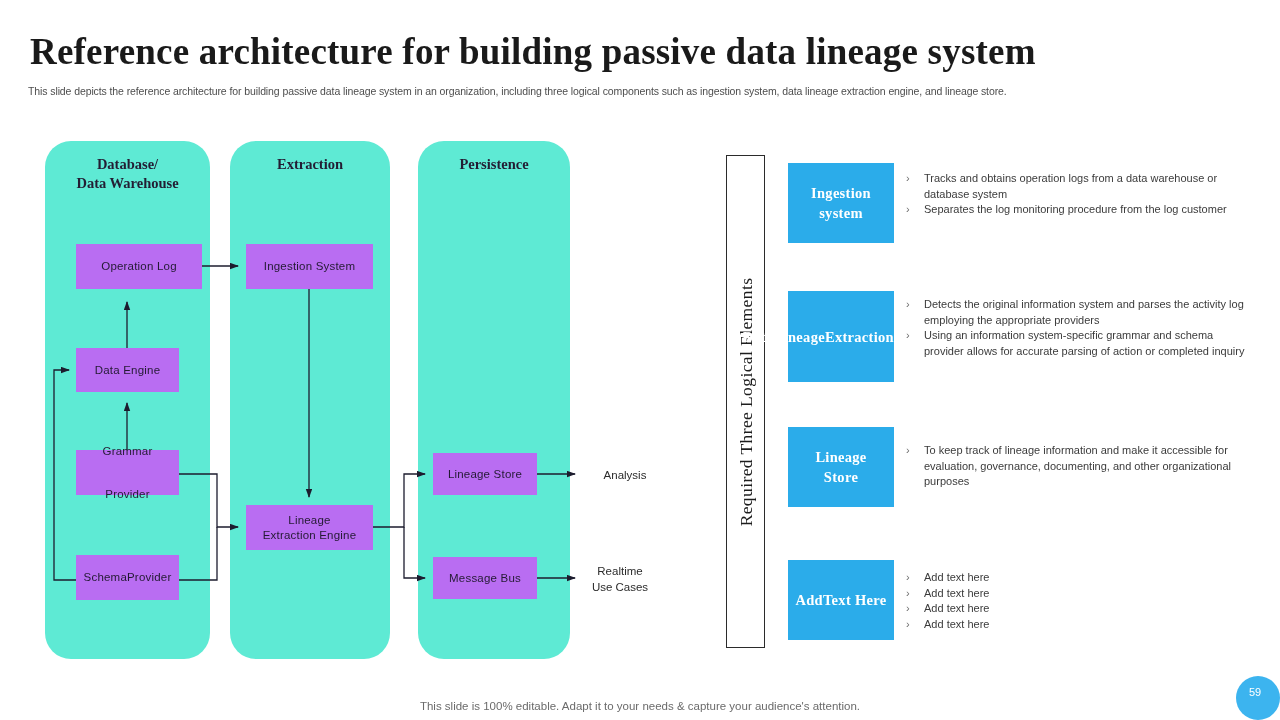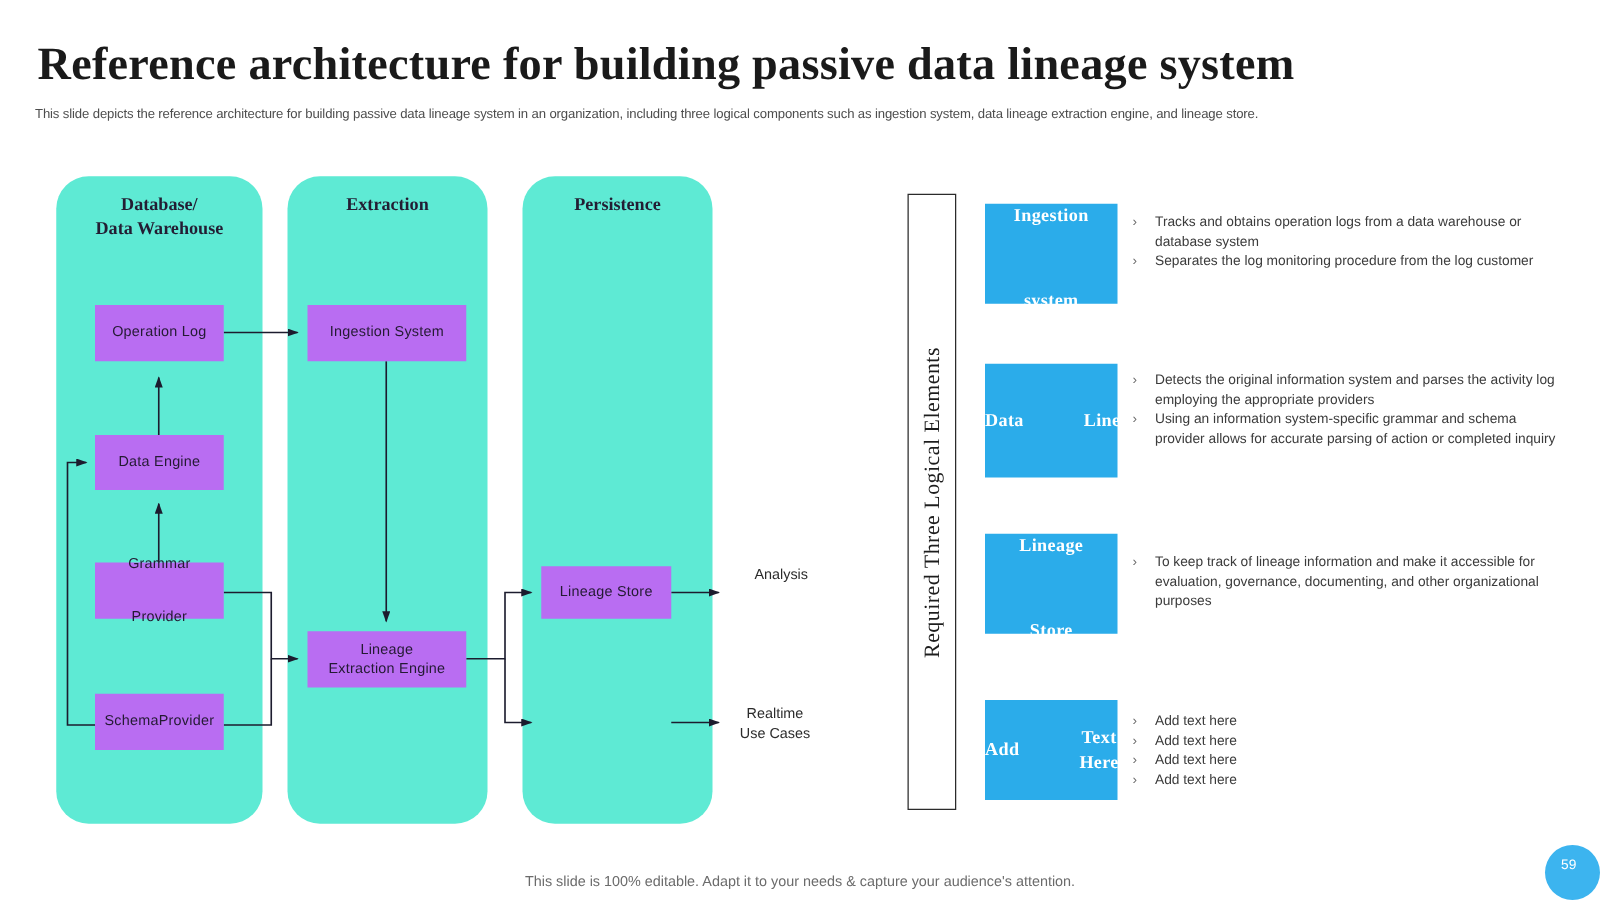--- a/index.html
+++ b/index.html
@@ -83,12 +83,11 @@
     width:106px;
     background:#2bacea;
     color:#ffffff;
-    display:flex; align-items:center; justify-content:space-between;
+    display:flex; align-items:center; justify-content:center;
     text-align:center;
     font-family:"Liberation Serif", serif;
     font-weight:700; font-size:14.5px; line-height:20px;
     letter-spacing:0.3px;
-    gap:48px;
   }
   .bullets { position:absolute; left:118px; top:0; width:348px; }
   .bullet {

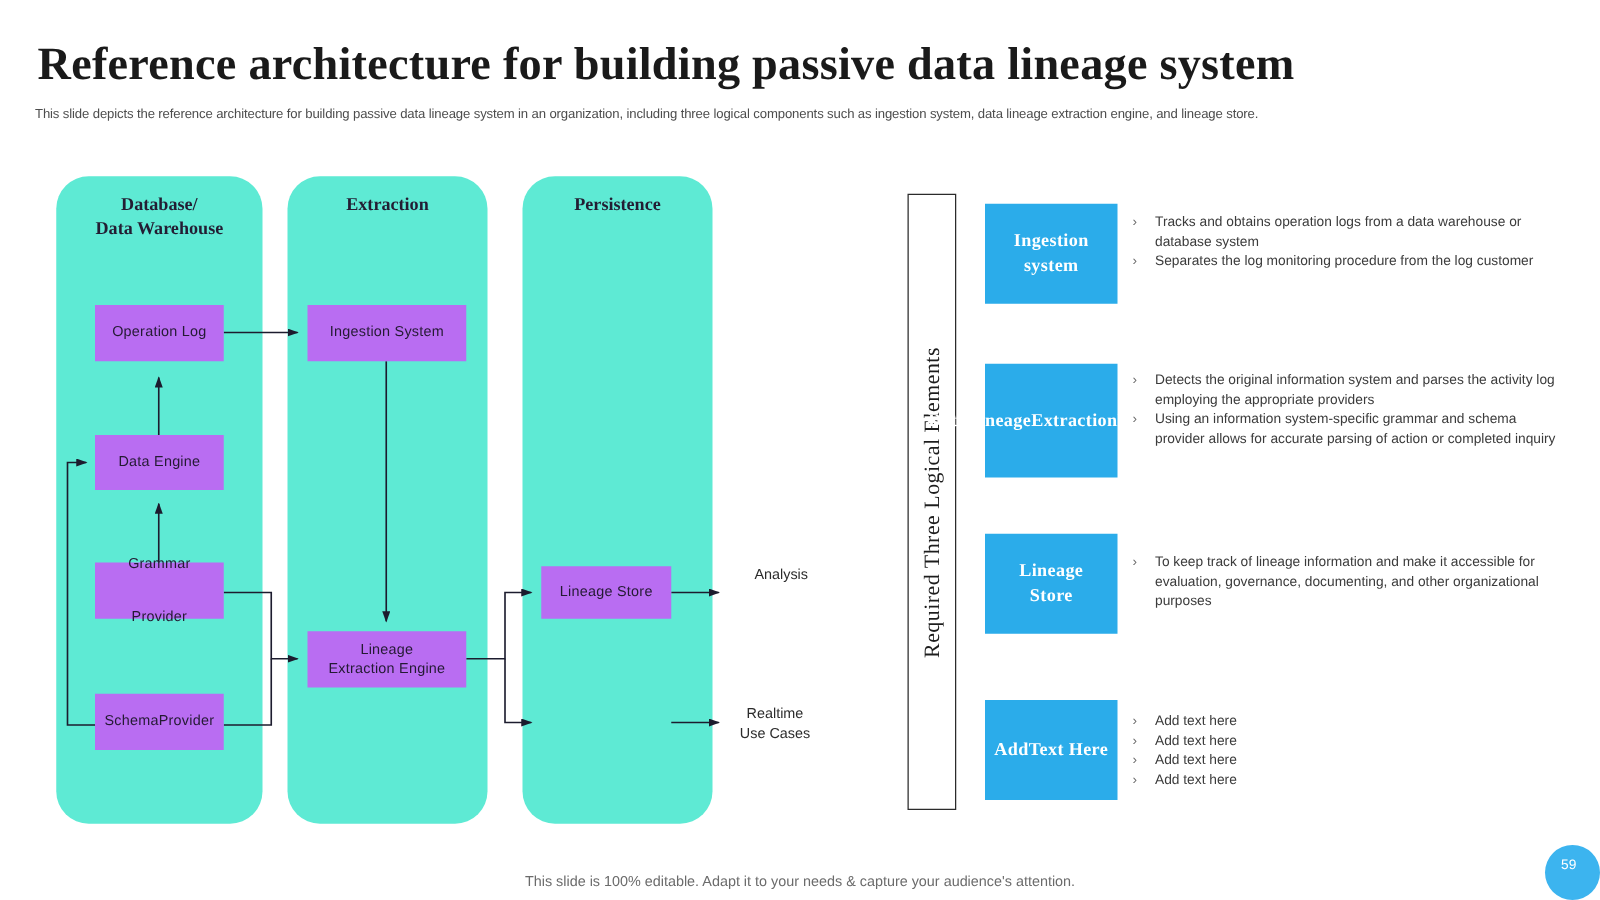--- a/index.html
+++ b/index.html
@@ -169,7 +169,7 @@
     </g>
   </svg>
 
-  <div class="node" style="left:76px; top:244px; width:103px; height:45px;">
+  <div class="node" style="left:76px; top:244px; width:126px; height:45px;">
     <span>Operation Log</span>
   </div>
   <div class="node" style="left:76px; top:348px; width:103px; height:44px;">

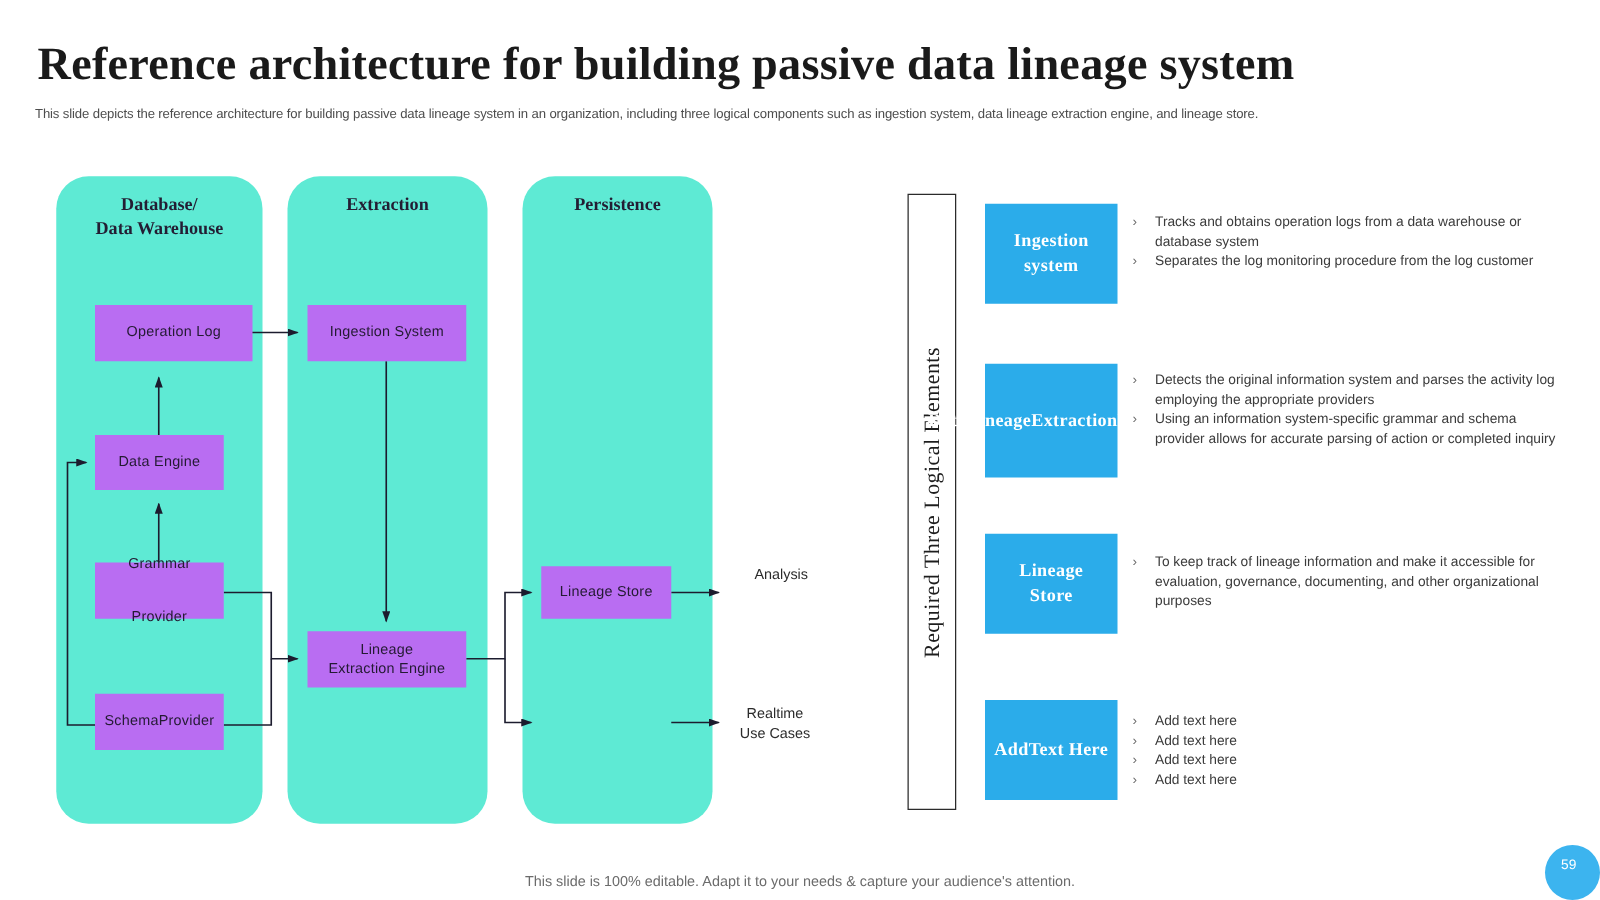--- a/index.html
+++ b/index.html
@@ -196,7 +196,7 @@
     <span>Lineage Store</span>
   </div>
 
-  <div class="flow-label" style="left:580px; top:452px; width:90px;">
+  <div class="flow-label" style="left:580px; top:467px; width:90px;">
     <span>Analysis</span>
   </div>
   <div class="flow-label" style="left:575px; top:563px; width:90px;">

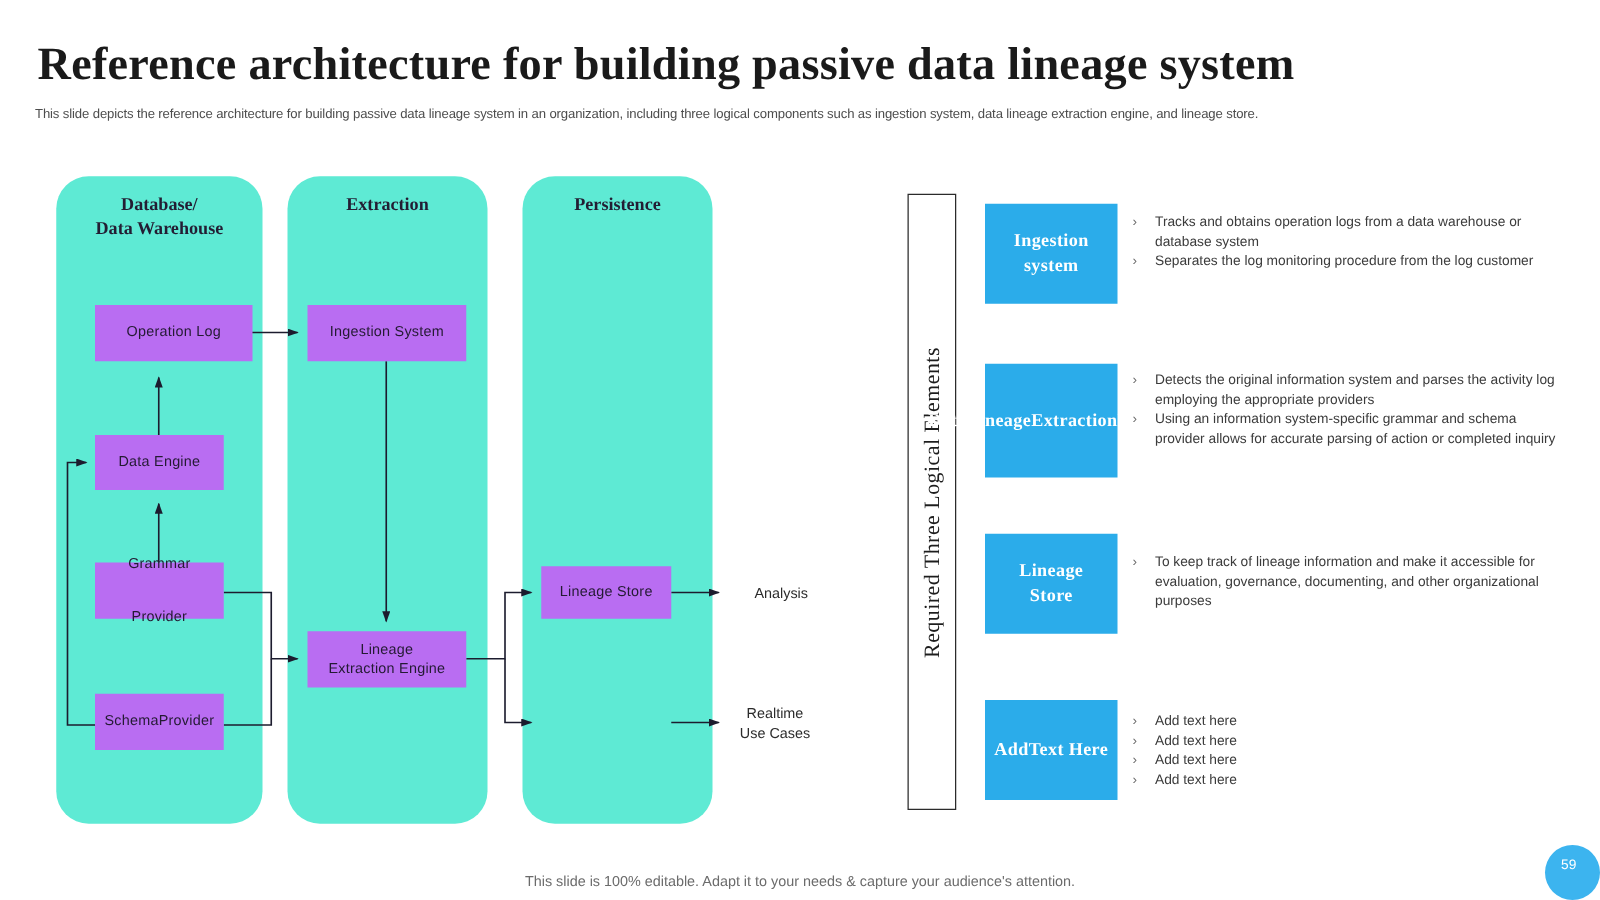--- a/index.html
+++ b/index.html
@@ -195,6 +195,9 @@
   <div class="node" style="left:433px; top:453px; width:104px; height:42px;">
     <span>Lineage Store</span>
   </div>
+  <div class="node" style="left:433px; top:557px; width:104px; height:42px;">
+    <span>Message Bus</span>
+  </div>
 
   <div class="flow-label" style="left:580px; top:467px; width:90px;">
     <span>Analysis</span>

